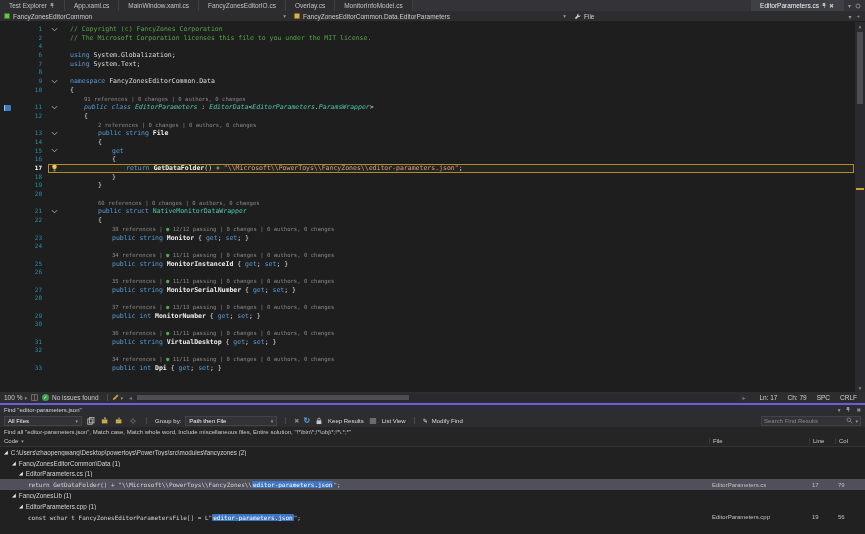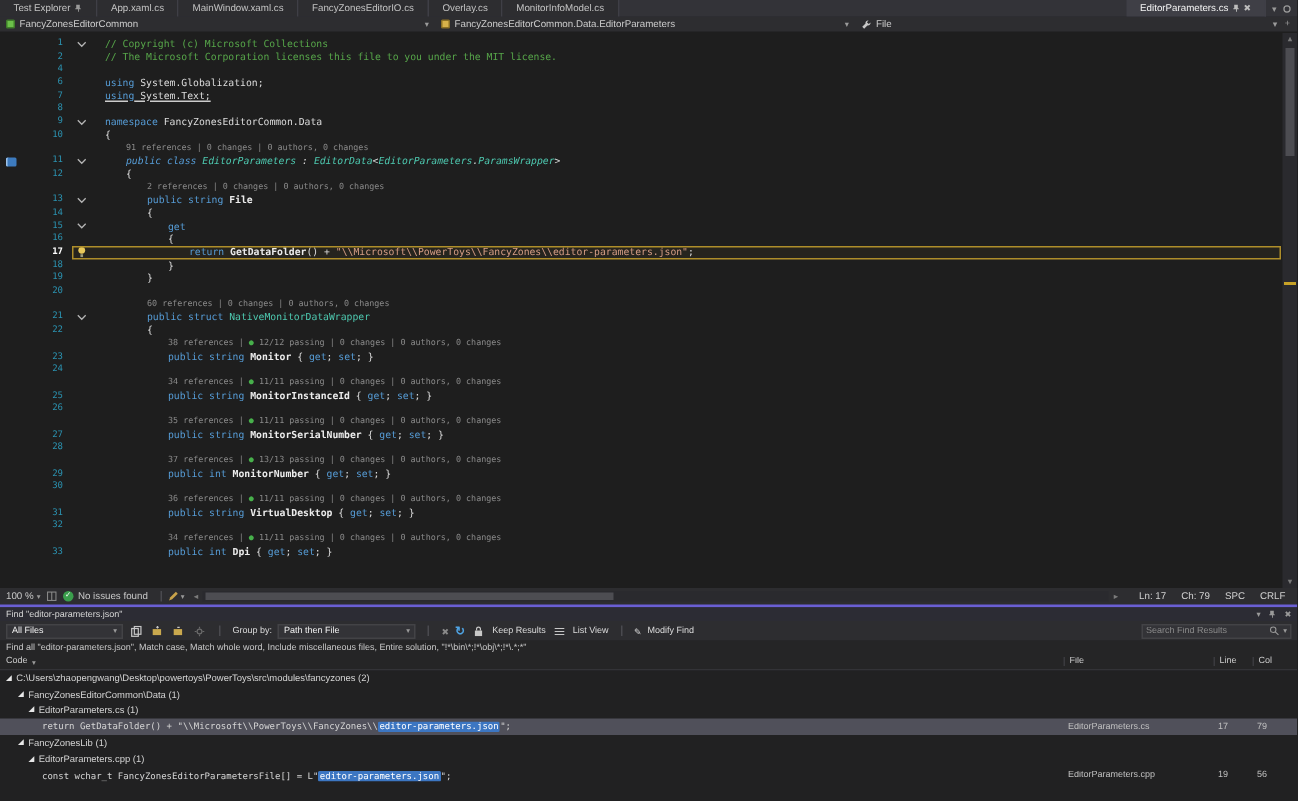--- a/index.html
+++ b/index.html
@@ -177,7 +177,7 @@
                 <path d="M1 1l3 3 3-3" stroke="#b5b5b5" fill="none"></path>
               </svg>
             </span>
-            <span class="codecol" style="padding-left: 10px;"><span class="tc">// Copyright (c) Microsoft Collections</span></span>
+            <span class="codecol" style="padding-left: 10px;"><span class="tc">// Copyright (c) FancyZones Corporation</span></span>
           </span>
         </div>
         <div class="erow">

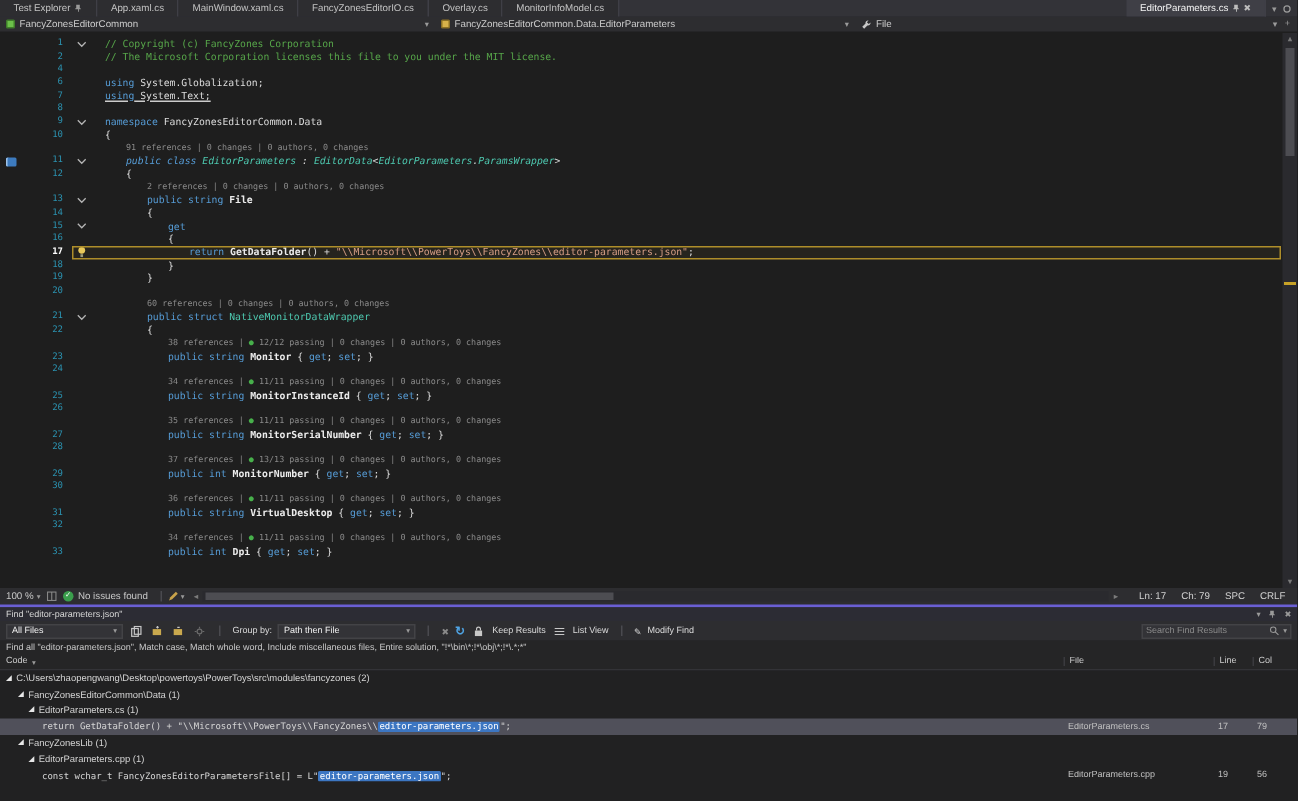--- a/index.html
+++ b/index.html
@@ -209,7 +209,7 @@
           <span class="lncol">7</span>
           <span class="ebody">
             <span class="foldcol"></span>
-            <span class="codecol" style="padding-left: 10px; text-decoration: underline;"><span class="tk">using</span><span class="tp"> System.Text;</span></span>
+            <span class="codecol" style="padding-left: 10px;"><span class="tk">using</span><span class="tp"> System.Text;</span></span>
           </span>
         </div>
         <div class="erow">

